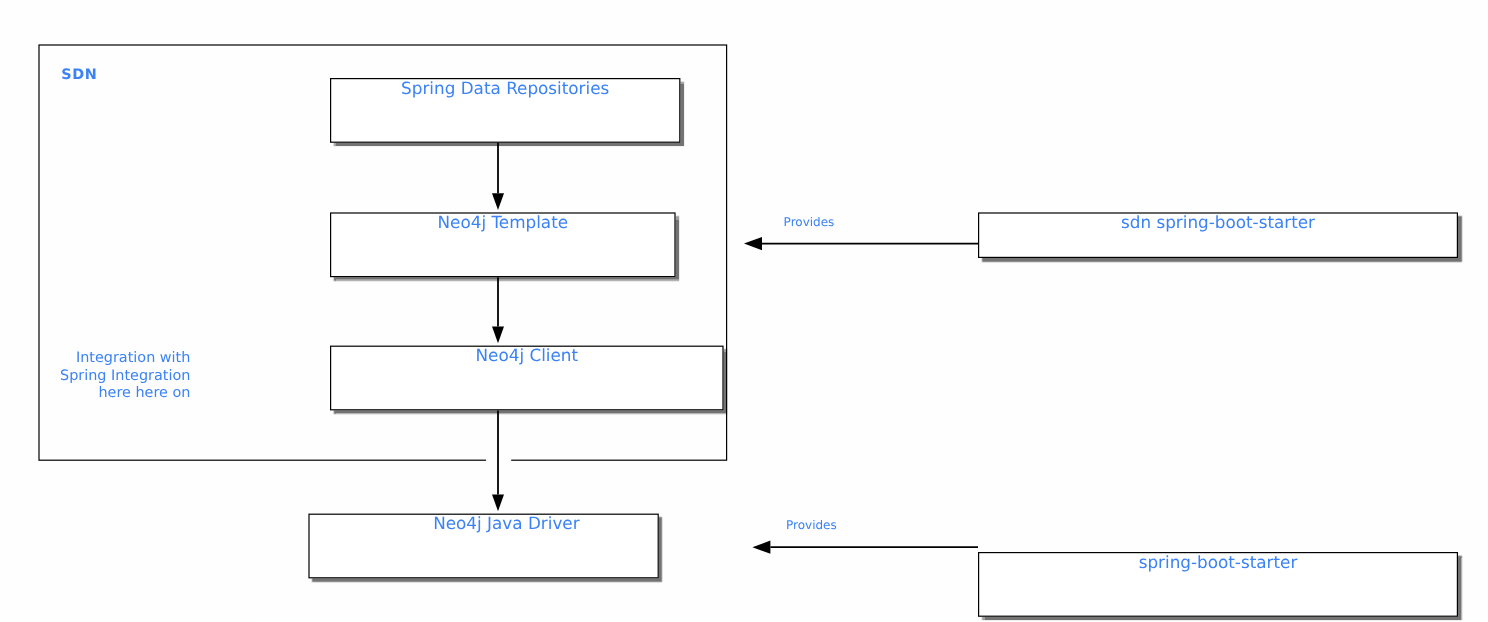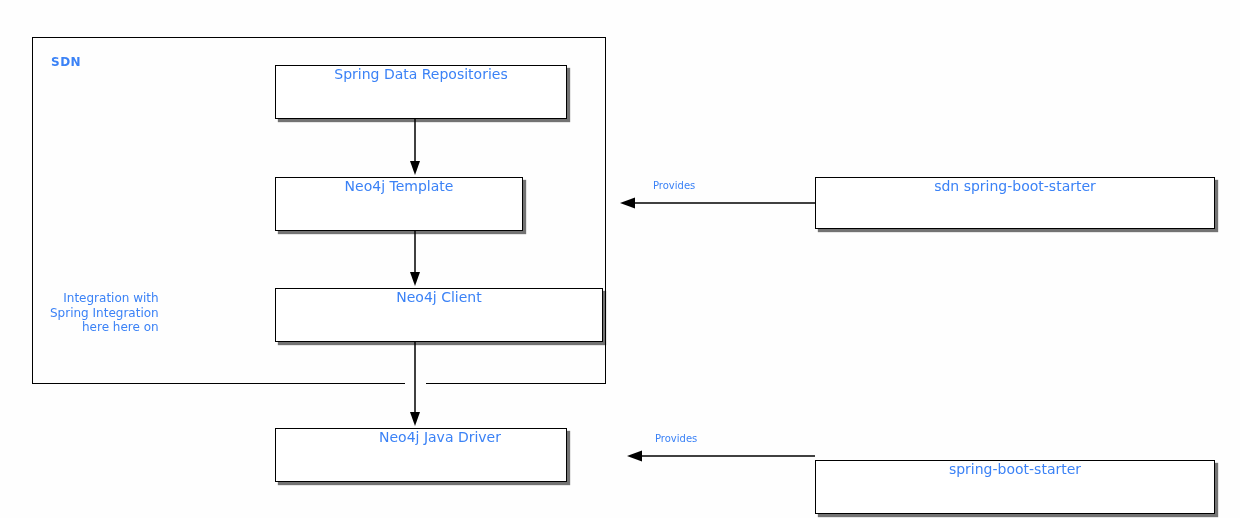--- a/index.html
+++ b/index.html
@@ -46,7 +46,7 @@
     white-space: nowrap;
   }
   .node-sdr      { left: 275px; top:  65px; width: 292px; height: 54px; }
-  .node-template { left: 275px; top: 177px; width: 248px; height: 54px; }
+  .node-template { left: 275px; top: 177px; width: 288px; height: 54px; }
   .node-client   { left: 275px; top: 288px; width: 328px; height: 54px; }
   .node-driver   { left: 275px; top: 428px; width: 292px; height: 54px; padding-left: 38px; }
   .node-sdnstarter { left: 815px; top: 177px; width: 400px; height: 52px; }

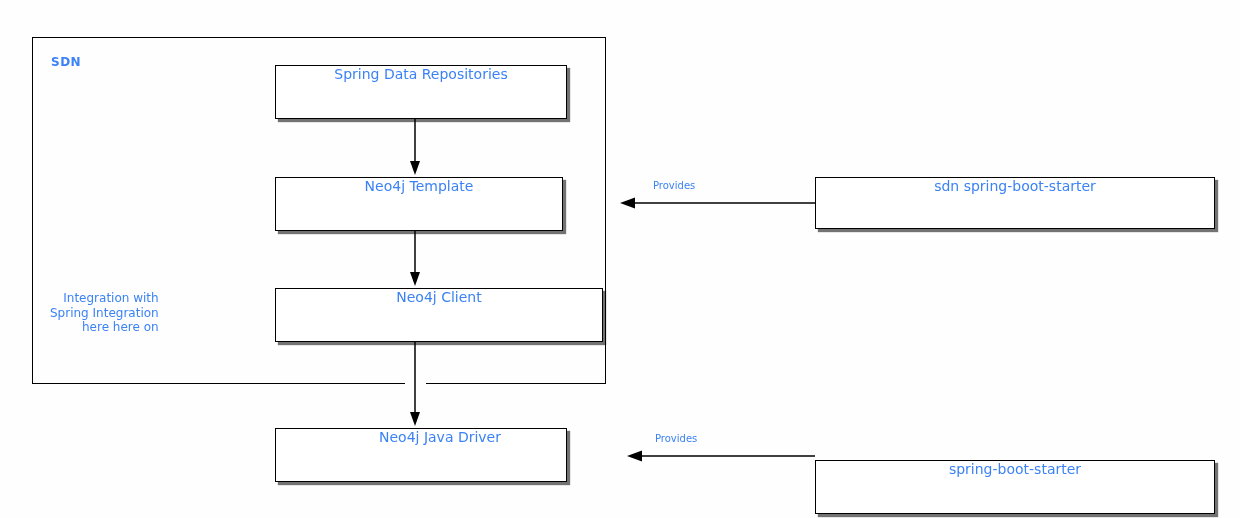--- a/index.html
+++ b/index.html
@@ -49,7 +49,7 @@
   .node-template { left: 275px; top: 177px; width: 288px; height: 54px; }
   .node-client   { left: 275px; top: 288px; width: 328px; height: 54px; }
   .node-driver   { left: 275px; top: 428px; width: 292px; height: 54px; padding-left: 38px; }
-  .node-sdnstarter { left: 815px; top: 177px; width: 400px; height: 52px; }
+  .node-sdnstarter { left: 815px; top: 177px; width: 400px; height: 38px; }
   .node-starter    { left: 815px; top: 428px; width: 400px; height: 54px; margin-top: 32px; }
   .side-note {
     position: absolute;

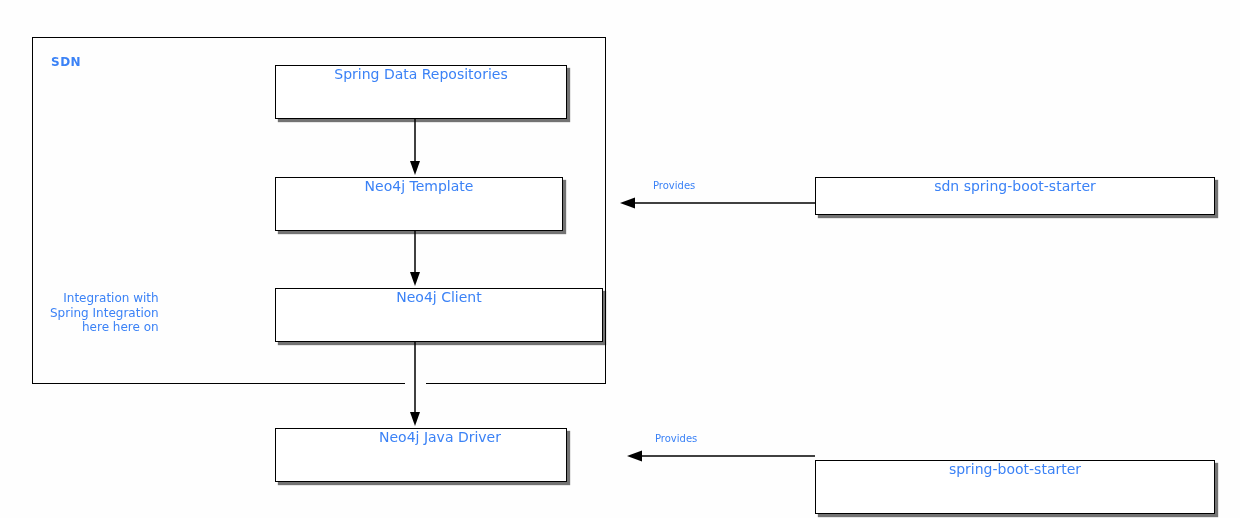--- a/index.html
+++ b/index.html
@@ -48,7 +48,7 @@
   .node-sdr      { left: 275px; top:  65px; width: 292px; height: 54px; }
   .node-template { left: 275px; top: 177px; width: 288px; height: 54px; }
   .node-client   { left: 275px; top: 288px; width: 328px; height: 54px; }
-  .node-driver   { left: 275px; top: 428px; width: 292px; height: 54px; padding-left: 38px; }
+  .node-driver   { left: 257px; top: 428px; width: 292px; height: 54px; padding-left: 38px; }
   .node-sdnstarter { left: 815px; top: 177px; width: 400px; height: 38px; }
   .node-starter    { left: 815px; top: 428px; width: 400px; height: 54px; margin-top: 32px; }
   .side-note {

